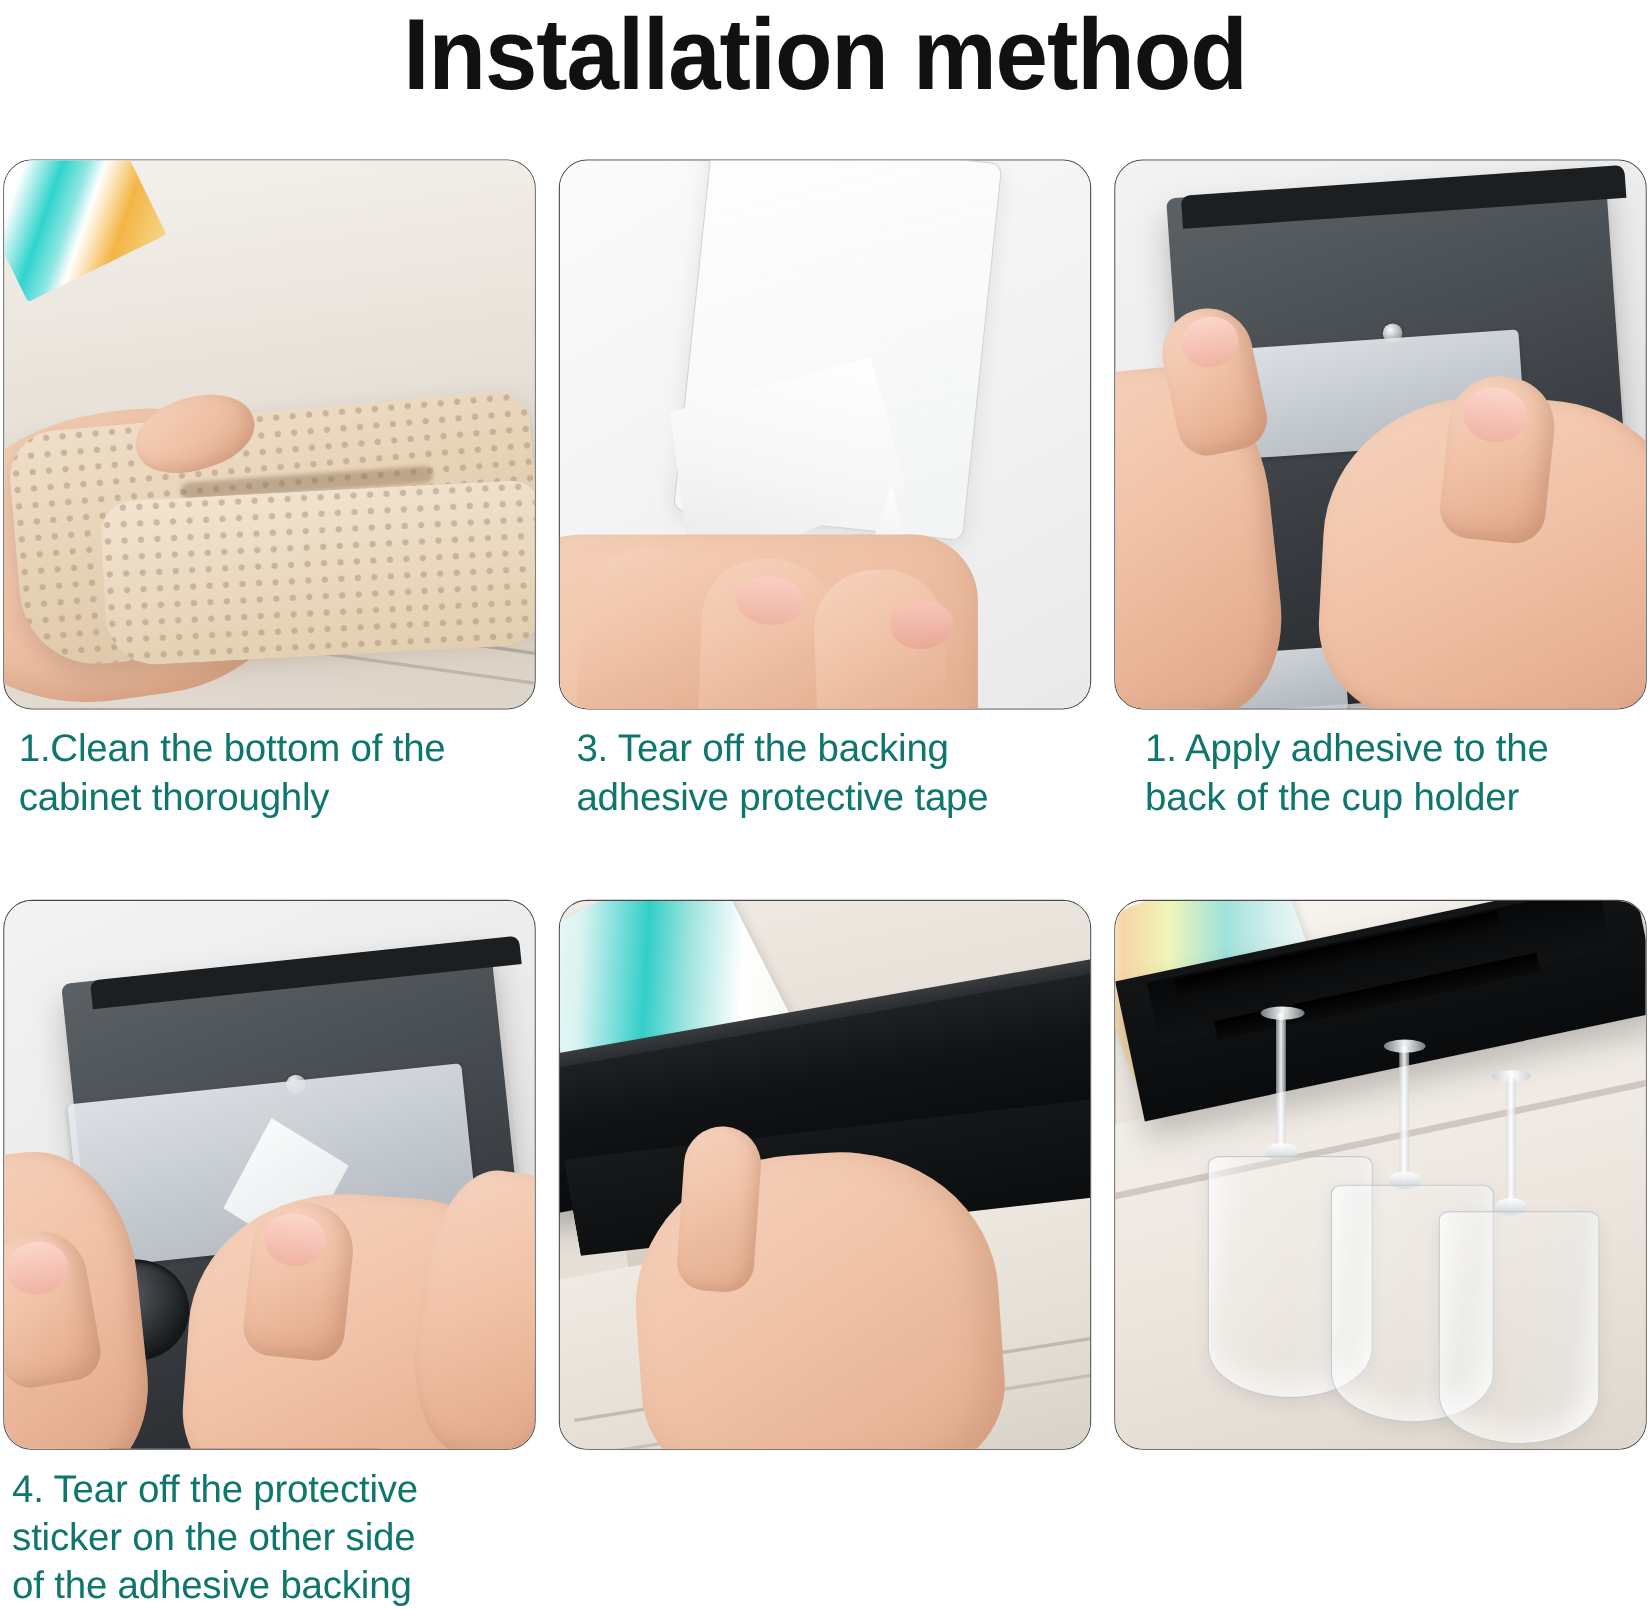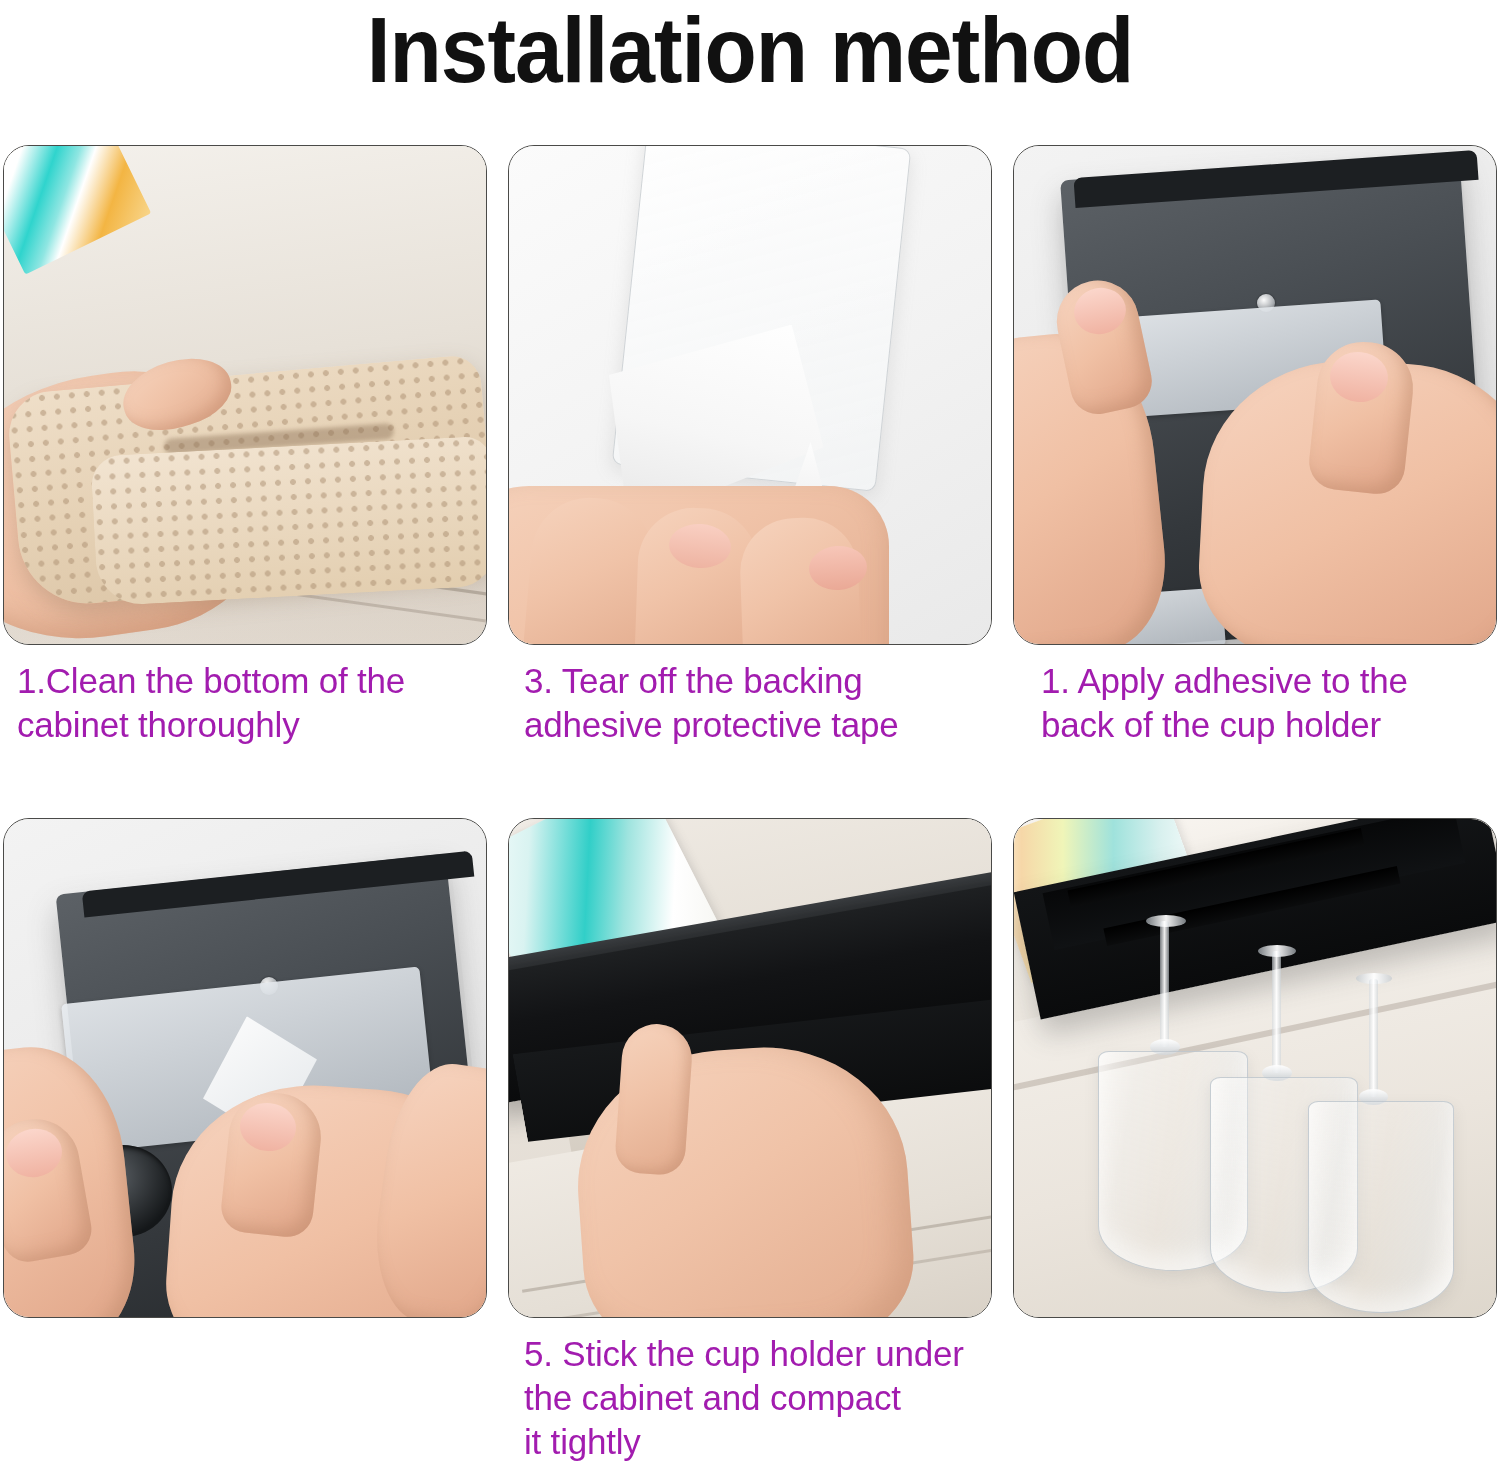--- a/index.html
+++ b/index.html
@@ -64,7 +64,7 @@
     font-family: "Liberation Sans", sans-serif;
     font-size: 35px;
     line-height: 44px;
-    color: #a21caf;
+    color: #0f766e;
     padding-left: 10px;
     white-space: pre-line;
     letter-spacing: -0.2px;

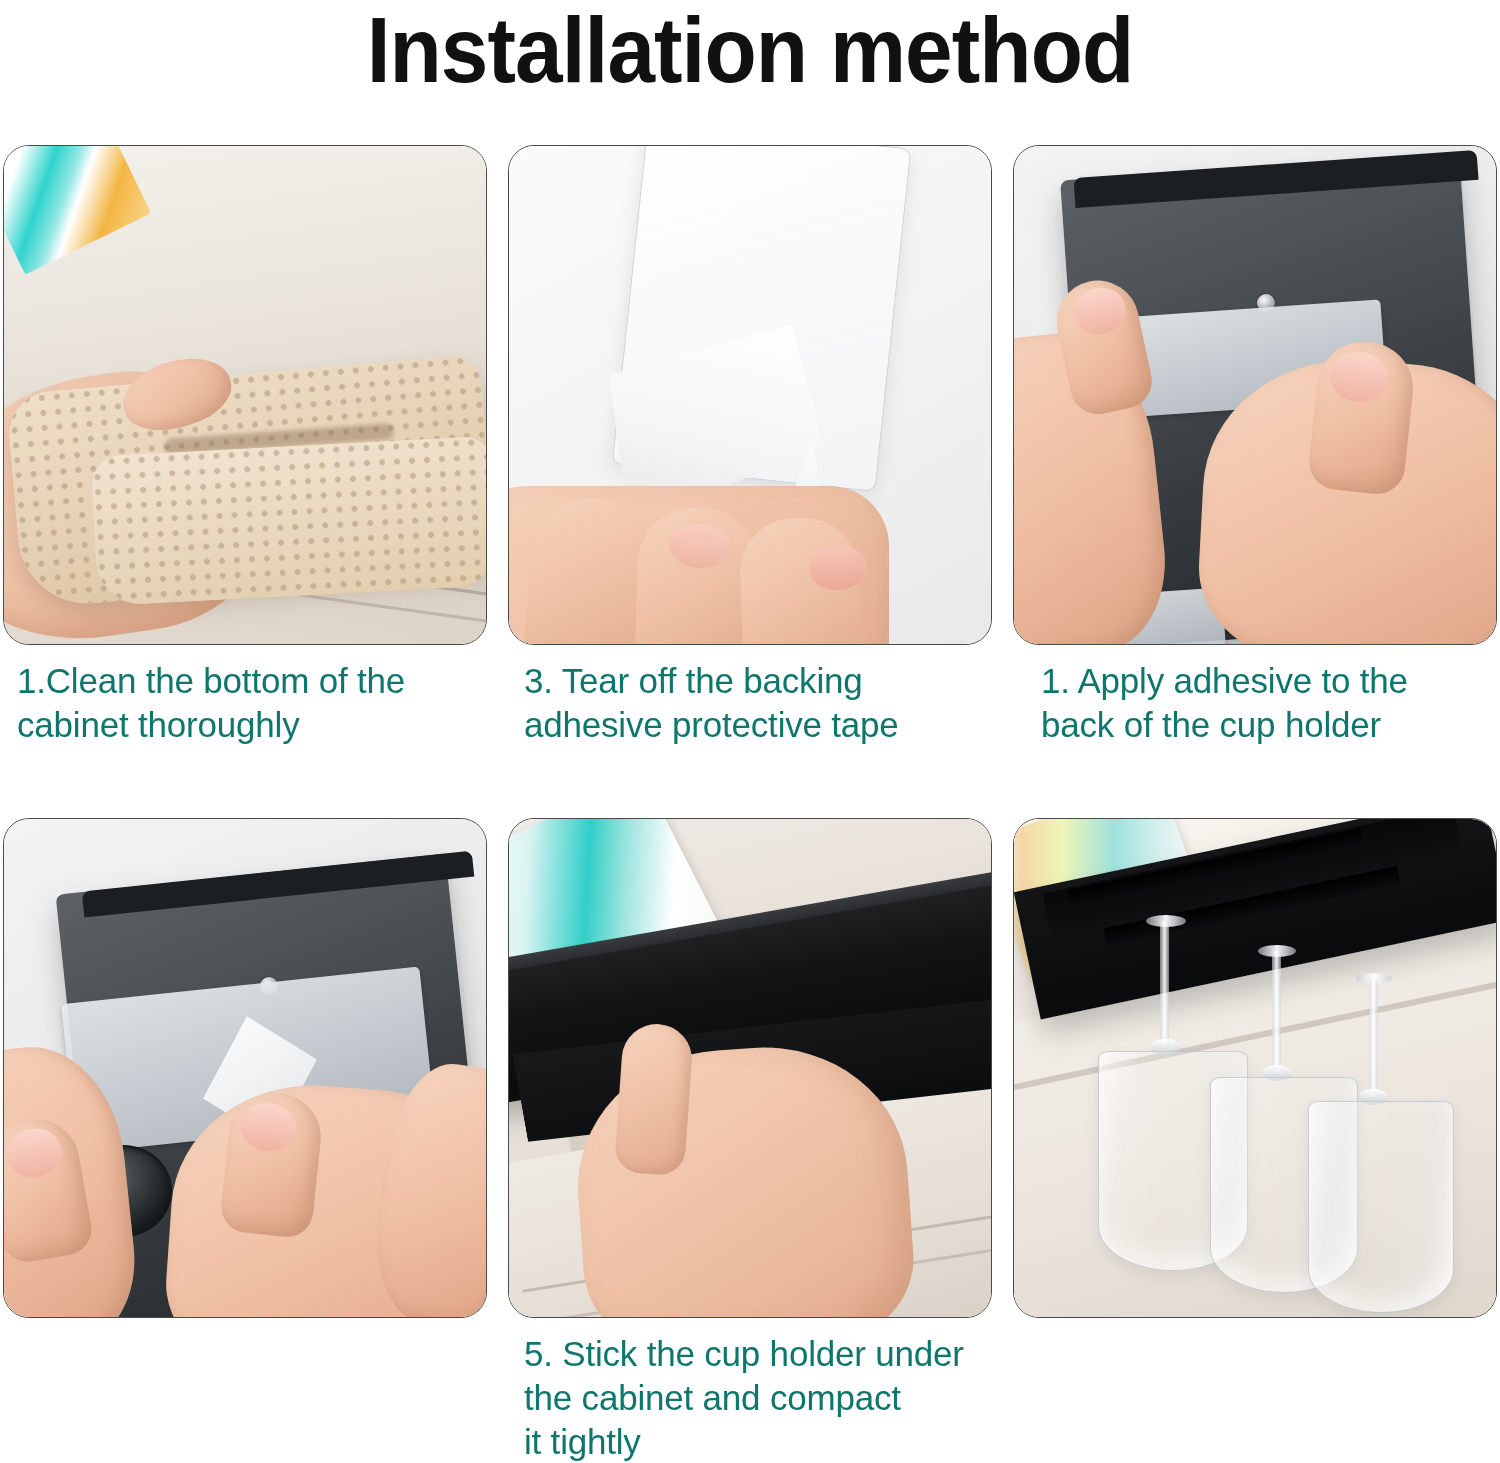--- a/index.html
+++ b/index.html
@@ -415,6 +415,9 @@
         <div class="ph-layer pr-nail" style="left:236px; top:284px; width:56px; height:48px; transform:rotate(6deg);"></div>
         <div class="ph-layer pr-fing" style="left:378px; top:246px; width:140px; height:260px; border-radius:40% 30% 30% 40%; transform:rotate(8deg);"></div>
       </div>
+      <div class="caption">4. Tear off the protective
+   sticker on the other side
+   of the adhesive backing</div>
     </div>
 
     <div class="cell c5">

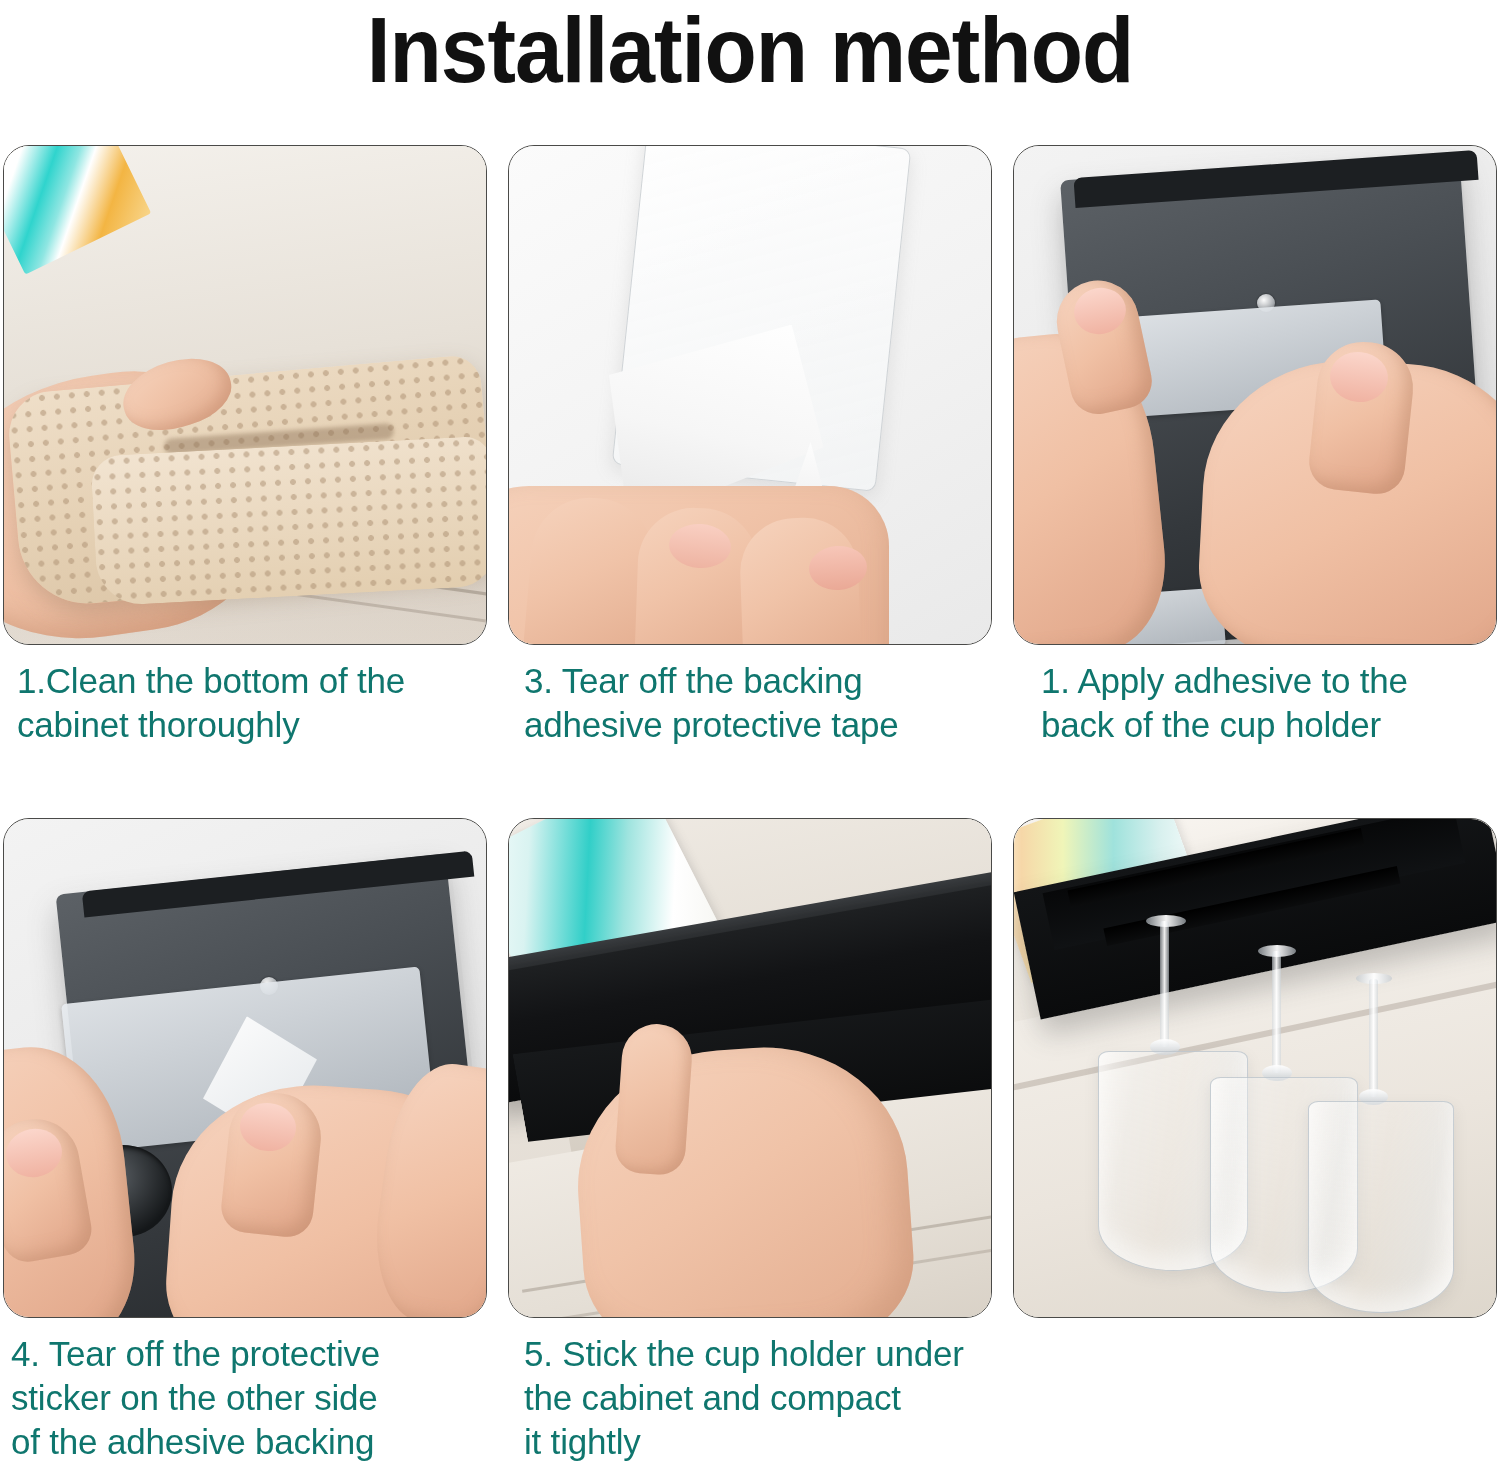--- a/index.html
+++ b/index.html
@@ -435,9 +435,6 @@
         <div class="ph-layer p5-hand skin"></div>
         <div class="ph-layer p5-thumb skin"></div>
       </div>
-      <div class="caption">5. Stick the cup holder under
-    the cabinet and compact
-    it tightly</div>
     </div>
 
     <div class="cell c6">

